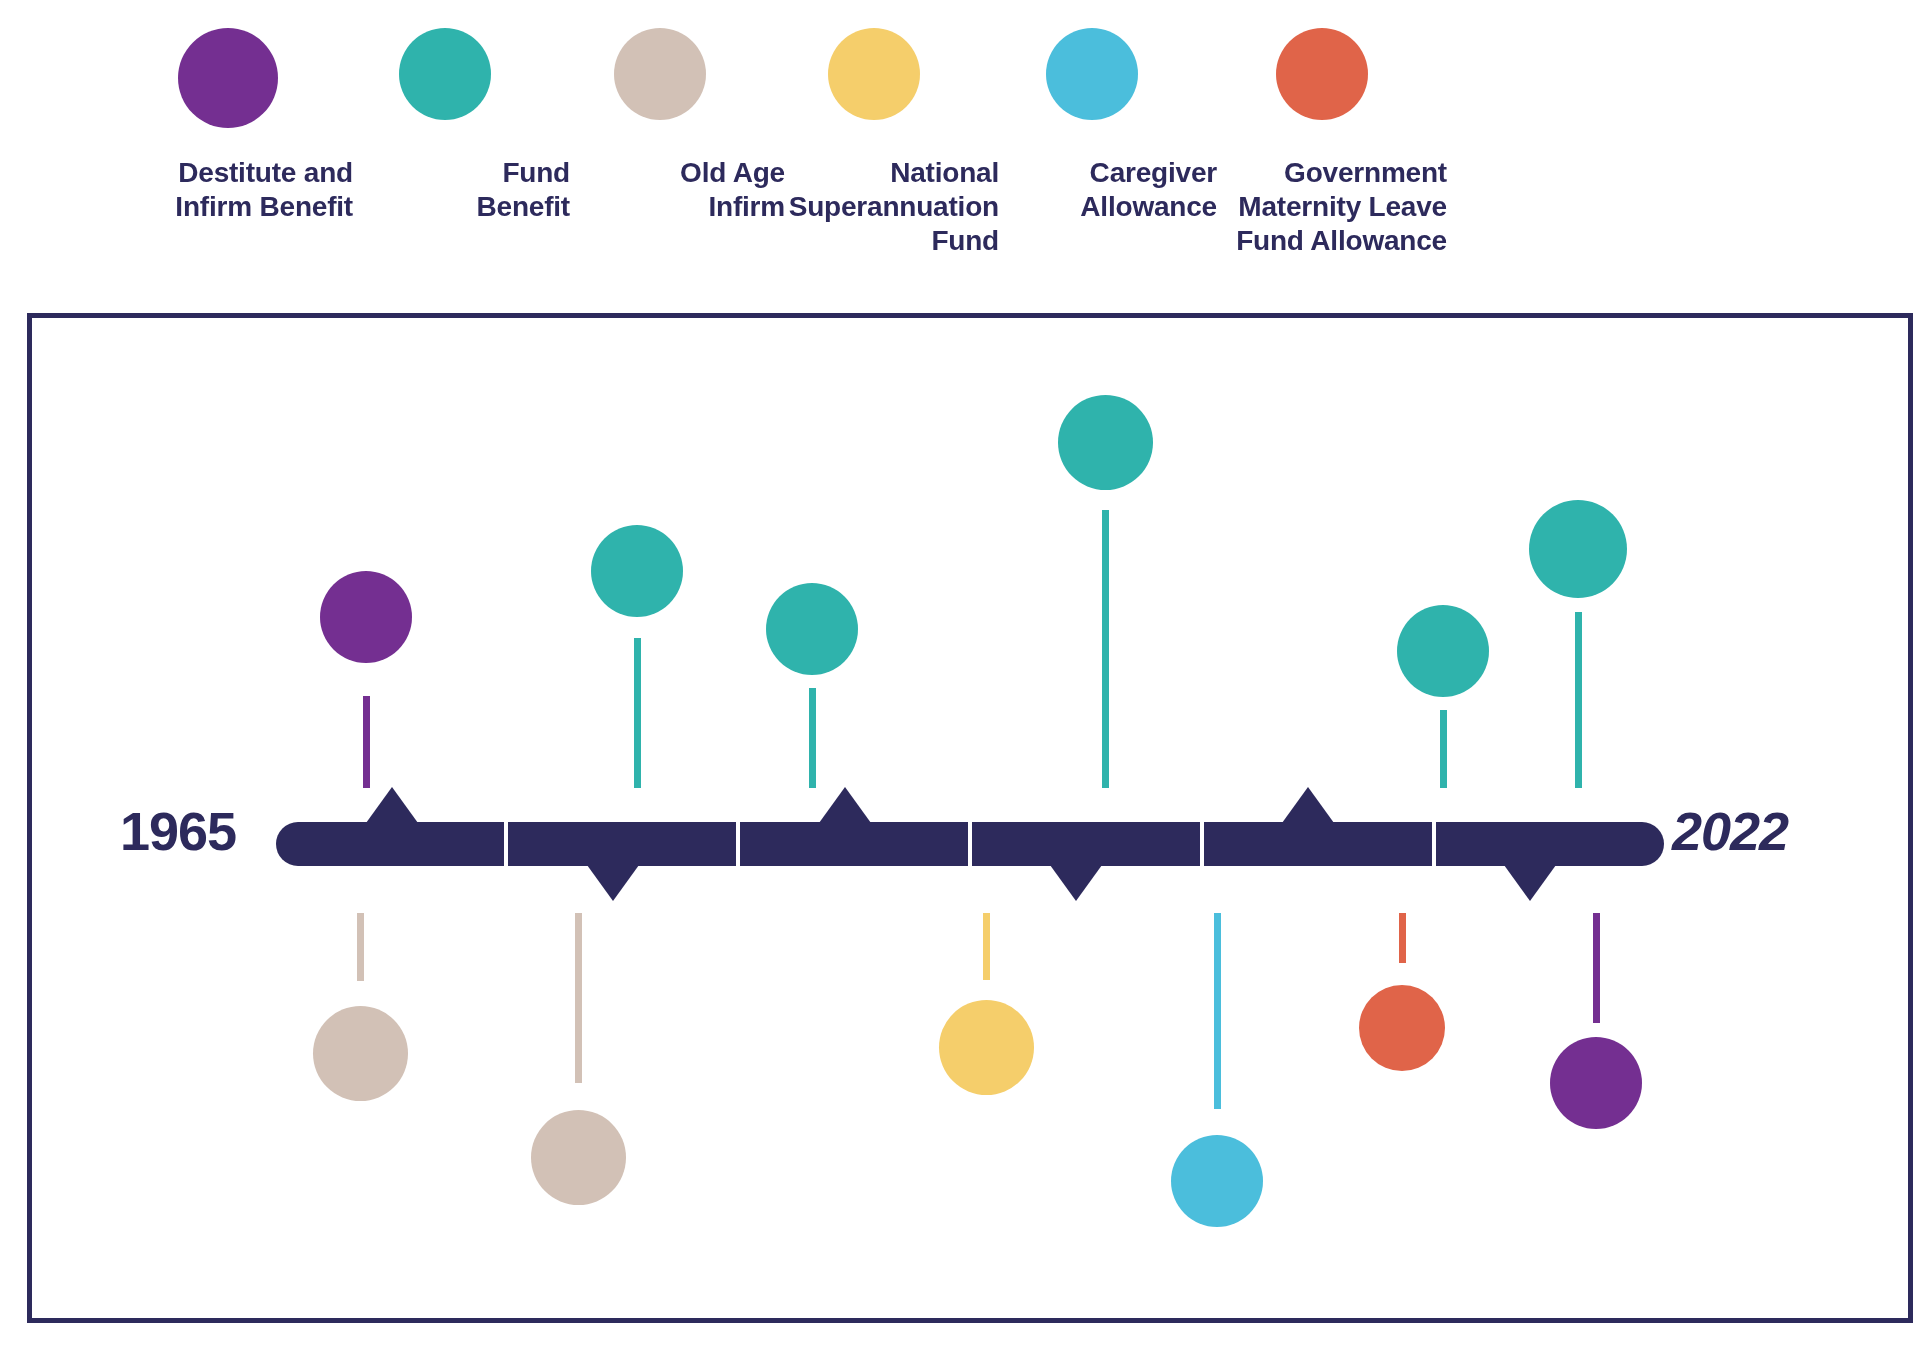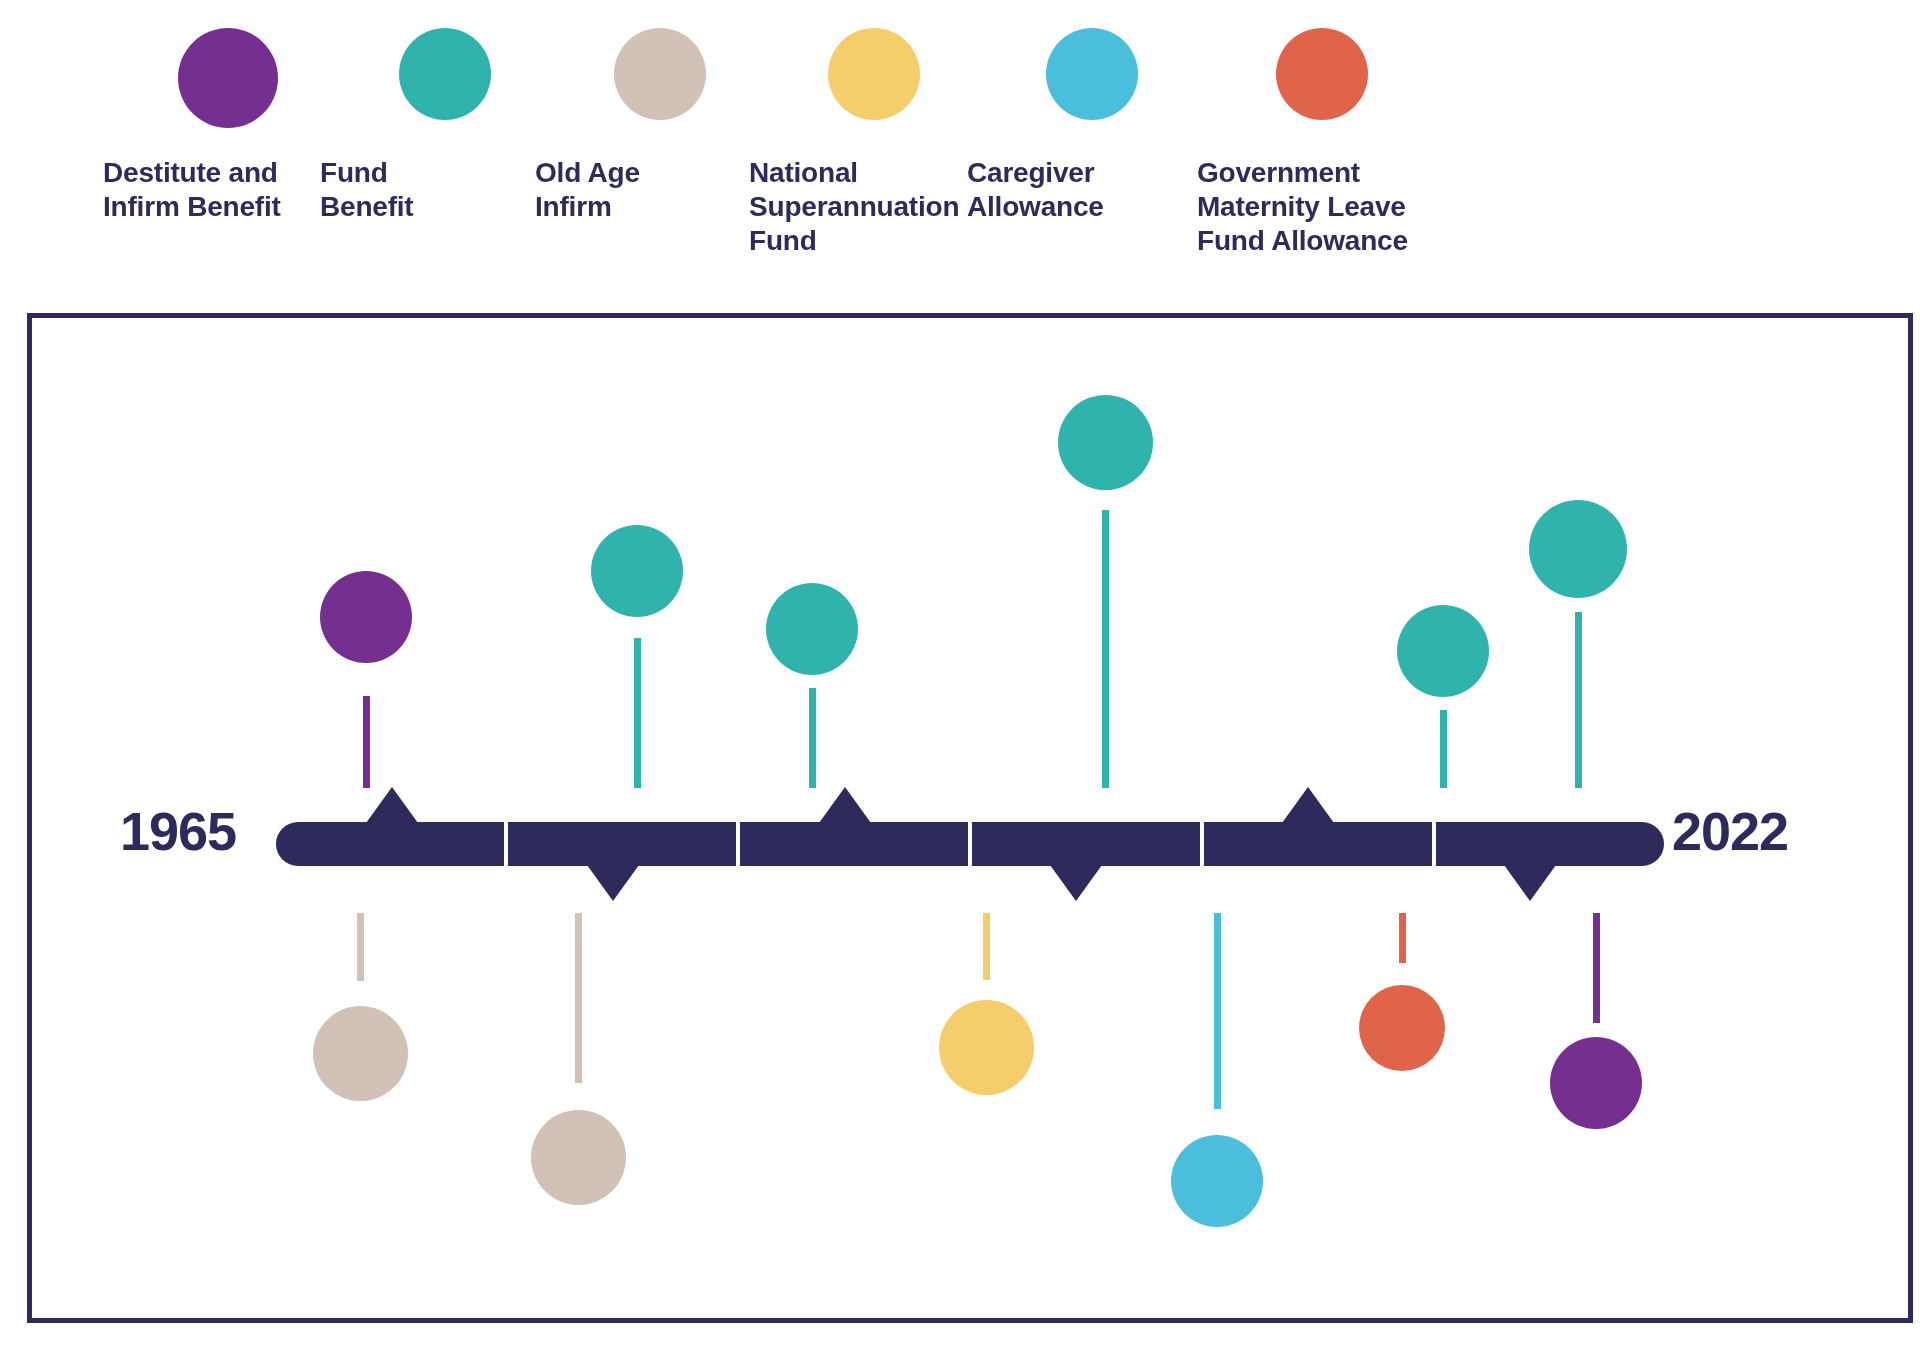--- a/index.html
+++ b/index.html
@@ -21,7 +21,7 @@
     position:absolute;
     top:28px;
     width:250px;
-    text-align:left;
+    text-align:right;
   }
   .legend-swatch{
     width:100px;height:100px;

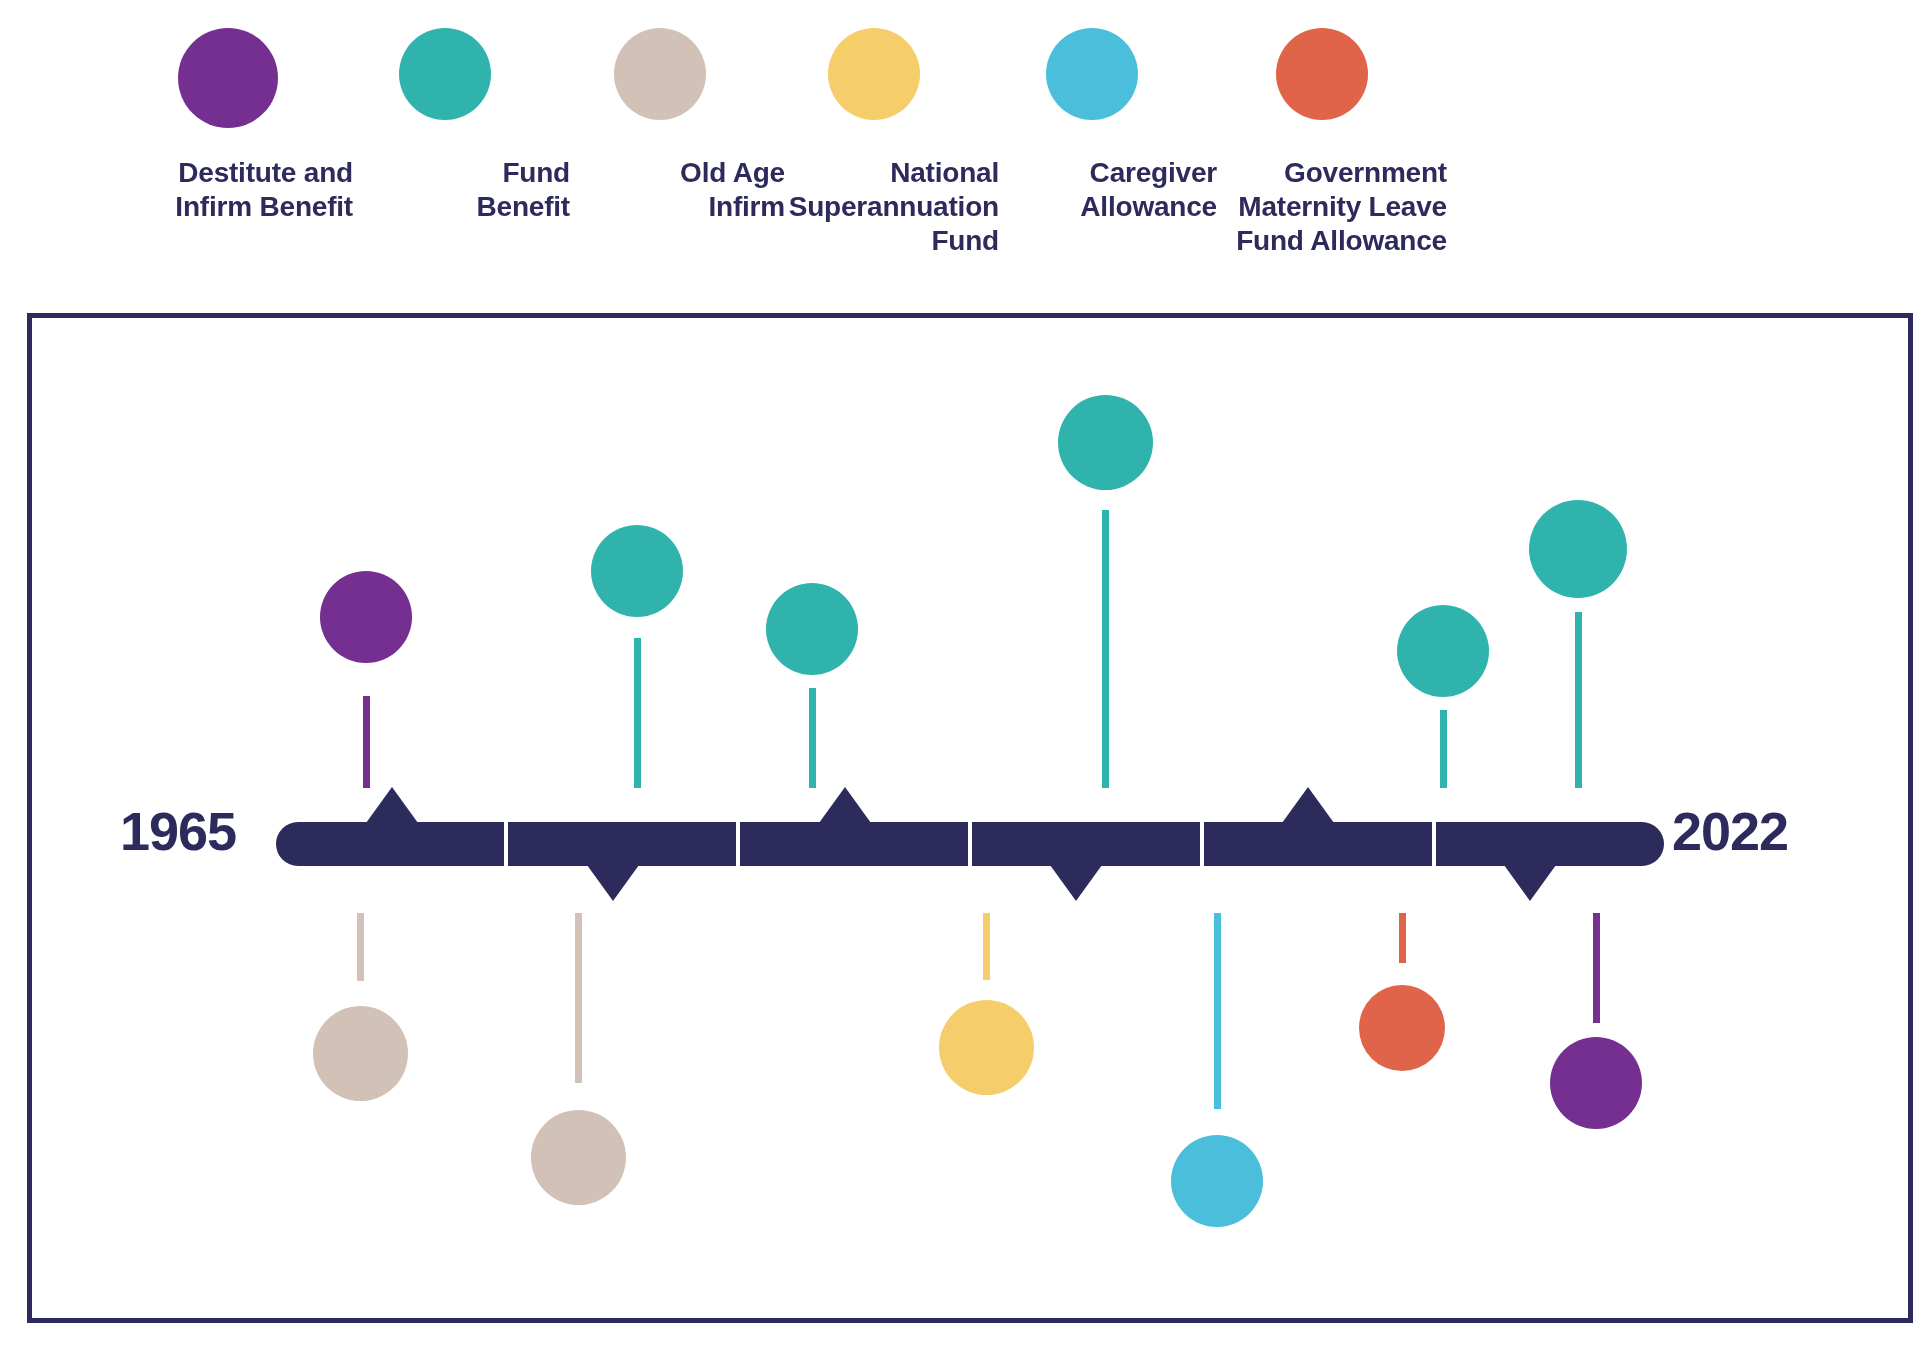--- a/index.html
+++ b/index.html
@@ -66,7 +66,7 @@
     letter-spacing:-1px;
   }
   #year-start{left:120px;}
-  #year-end{left:1672px;}
+  #year-end{left:1672px;font-style:italic;}
 
   .bar-seg{
     position:absolute;

